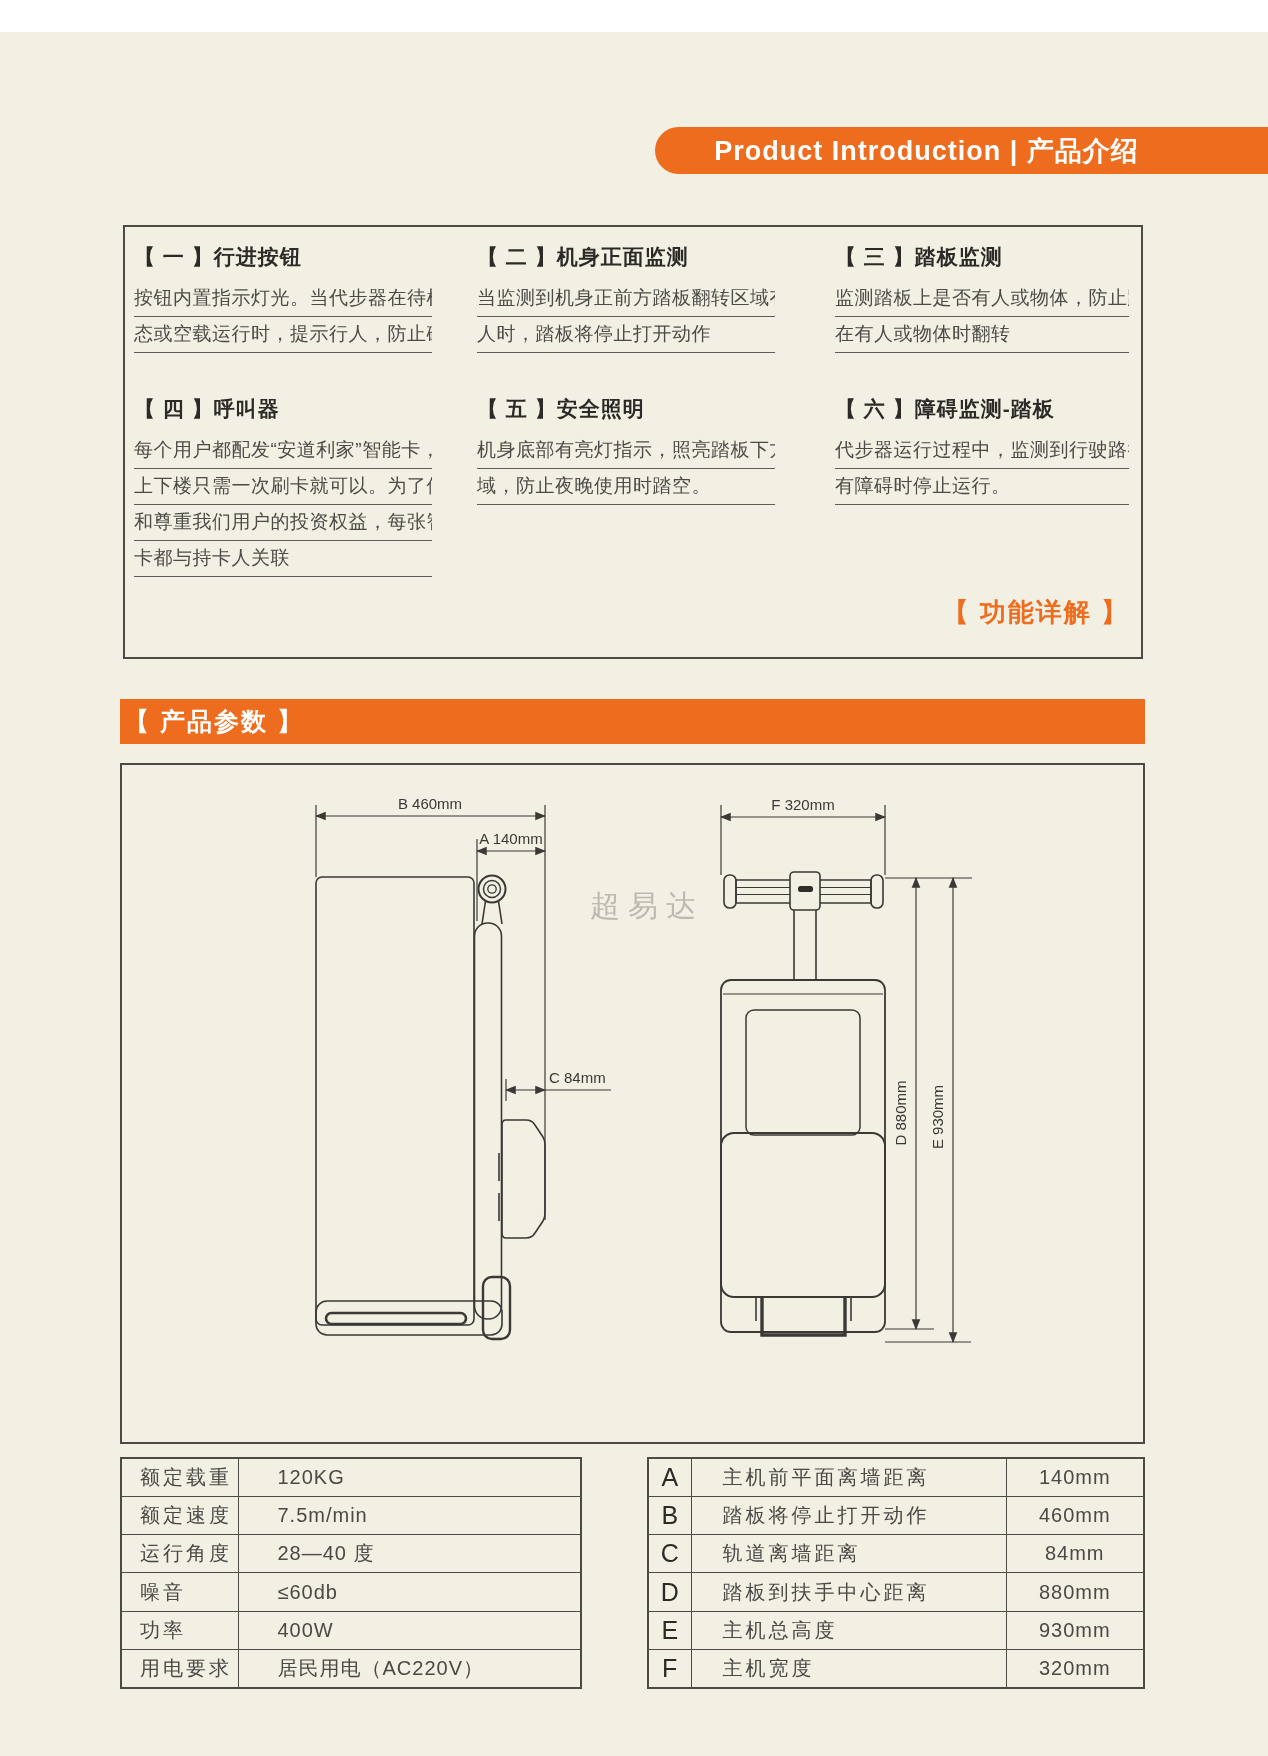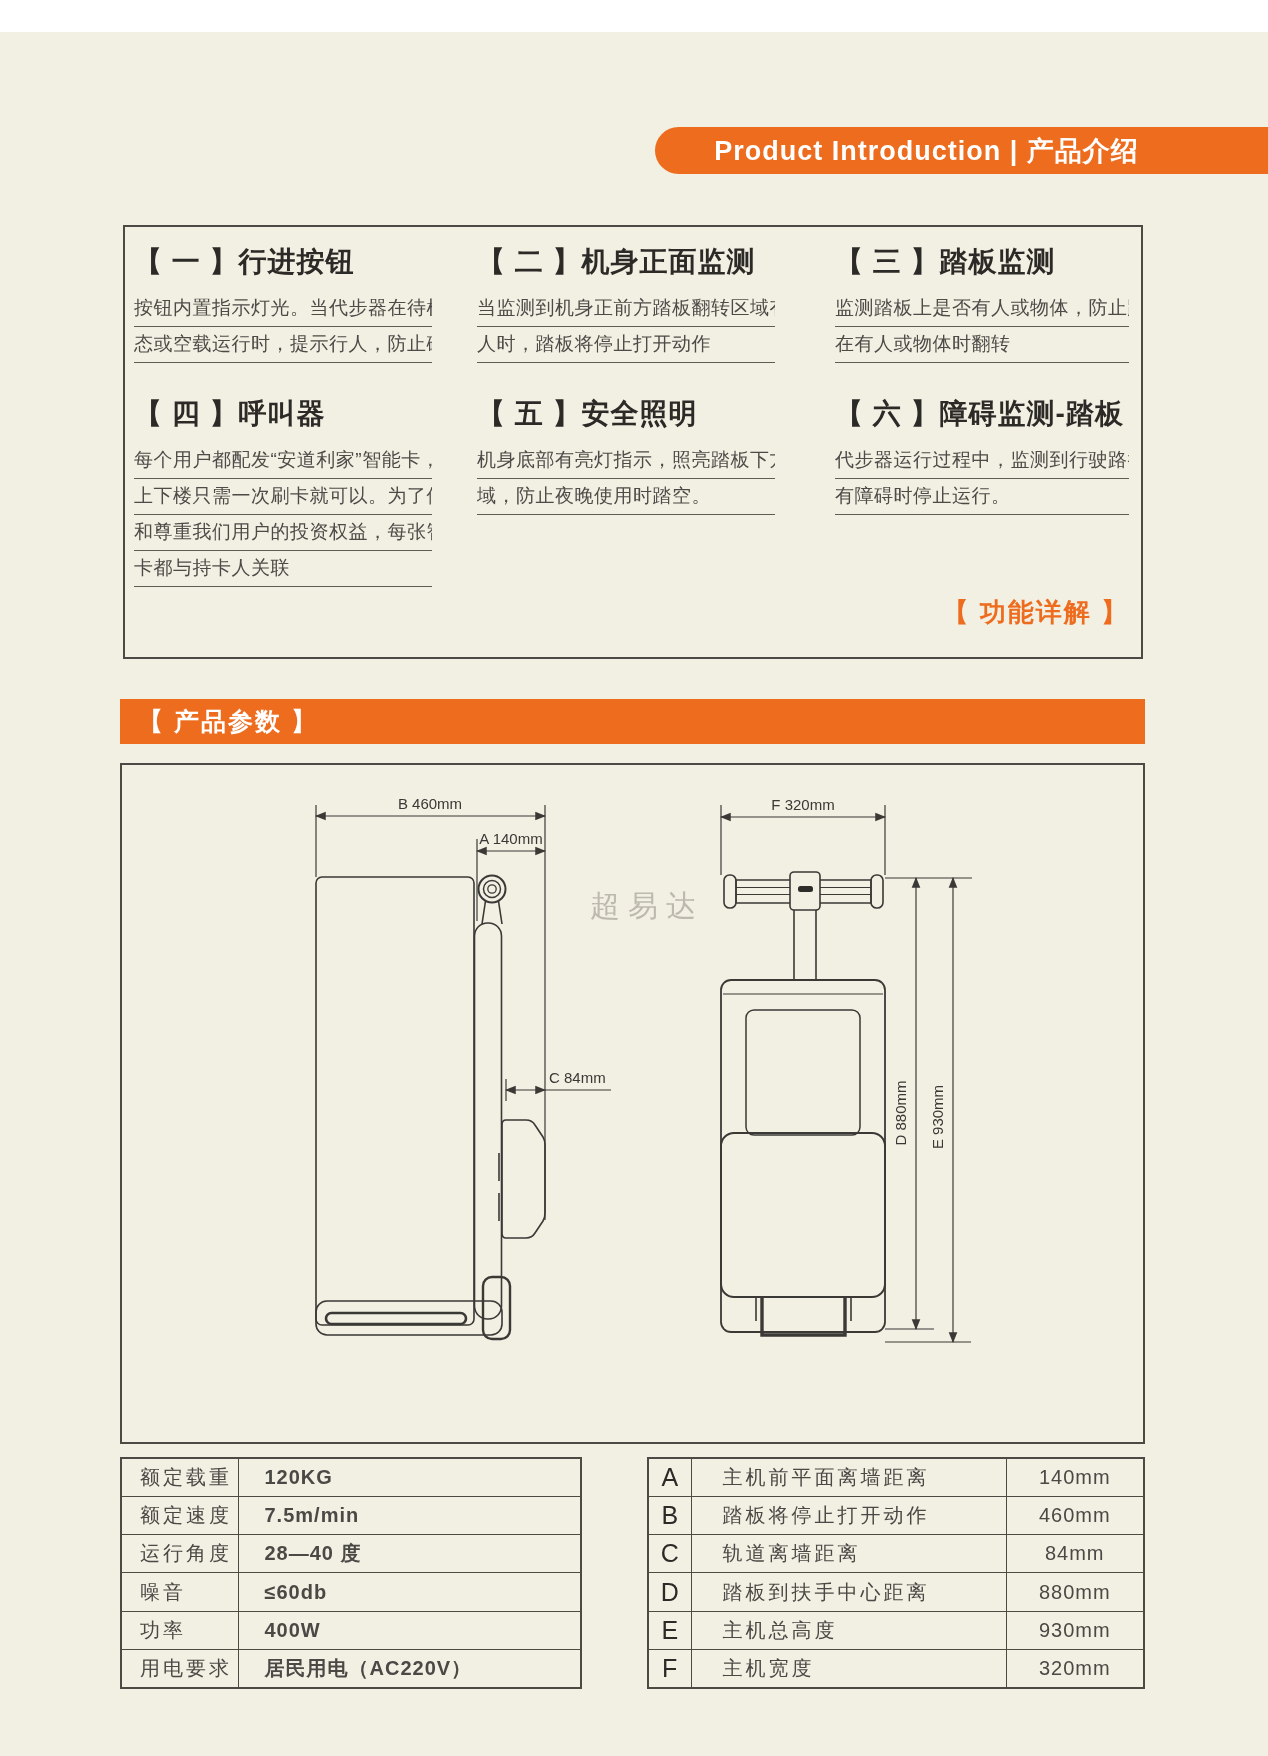--- a/index.html
+++ b/index.html
@@ -22,7 +22,7 @@
   .f4{left:9px;top:168px;width:298px;}
   .f5{left:352px;top:168px;width:298px;}
   .f6{left:710px;top:168px;width:294px;}
-  .f-title{font-size:28px;font-weight:bold;color:#2b2a27;letter-spacing:1px;margin:0 0 10px 0;}
+  .f-title{font-size:21px;font-weight:bold;color:#2b2a27;letter-spacing:1px;margin:0 0 10px 0;}
   .f-line{height:35px;line-height:33px;font-size:19px;color:#4c4b47;letter-spacing:.5px;
       border-bottom:1px solid #5d5c55;white-space:nowrap;overflow:hidden;}
   .features-footer{position:absolute;right:12px;top:368px;color:#ed6c1e;

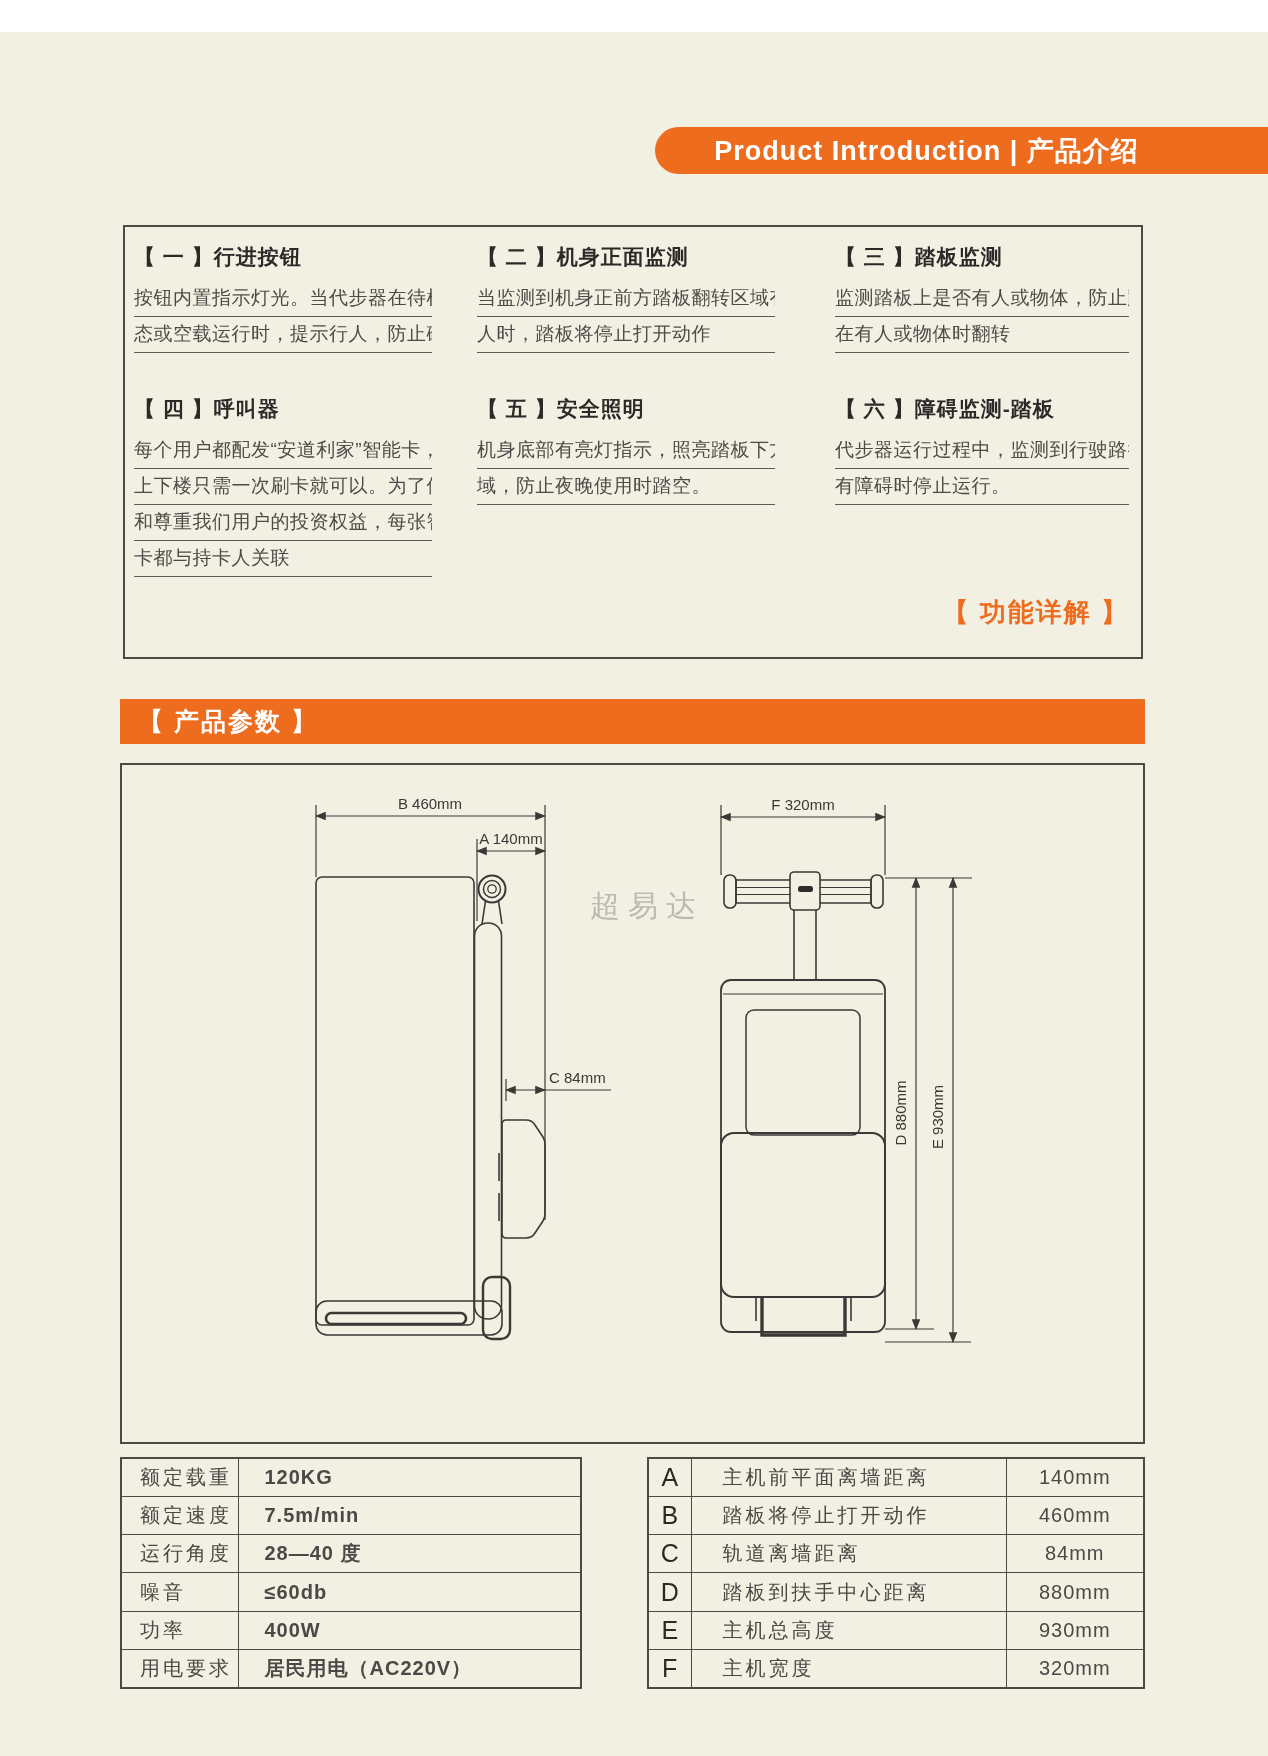--- a/index.html
+++ b/index.html
@@ -31,7 +31,7 @@
   
   .params-bar{position:absolute;left:120px;top:667px;width:1025px;height:45px;
       background:#ed6c1e;box-sizing:border-box;display:flex;align-items:center;}
-  .params-bar span{color:#fff;font-size:25px;font-weight:bold;letter-spacing:2px;padding-left:18px;}
+  .params-bar span{color:#fff;font-size:25px;font-weight:bold;letter-spacing:2px;padding-left:4px;}
 
   
   .diagram-box{position:absolute;left:120px;top:731px;width:1025px;height:681px;

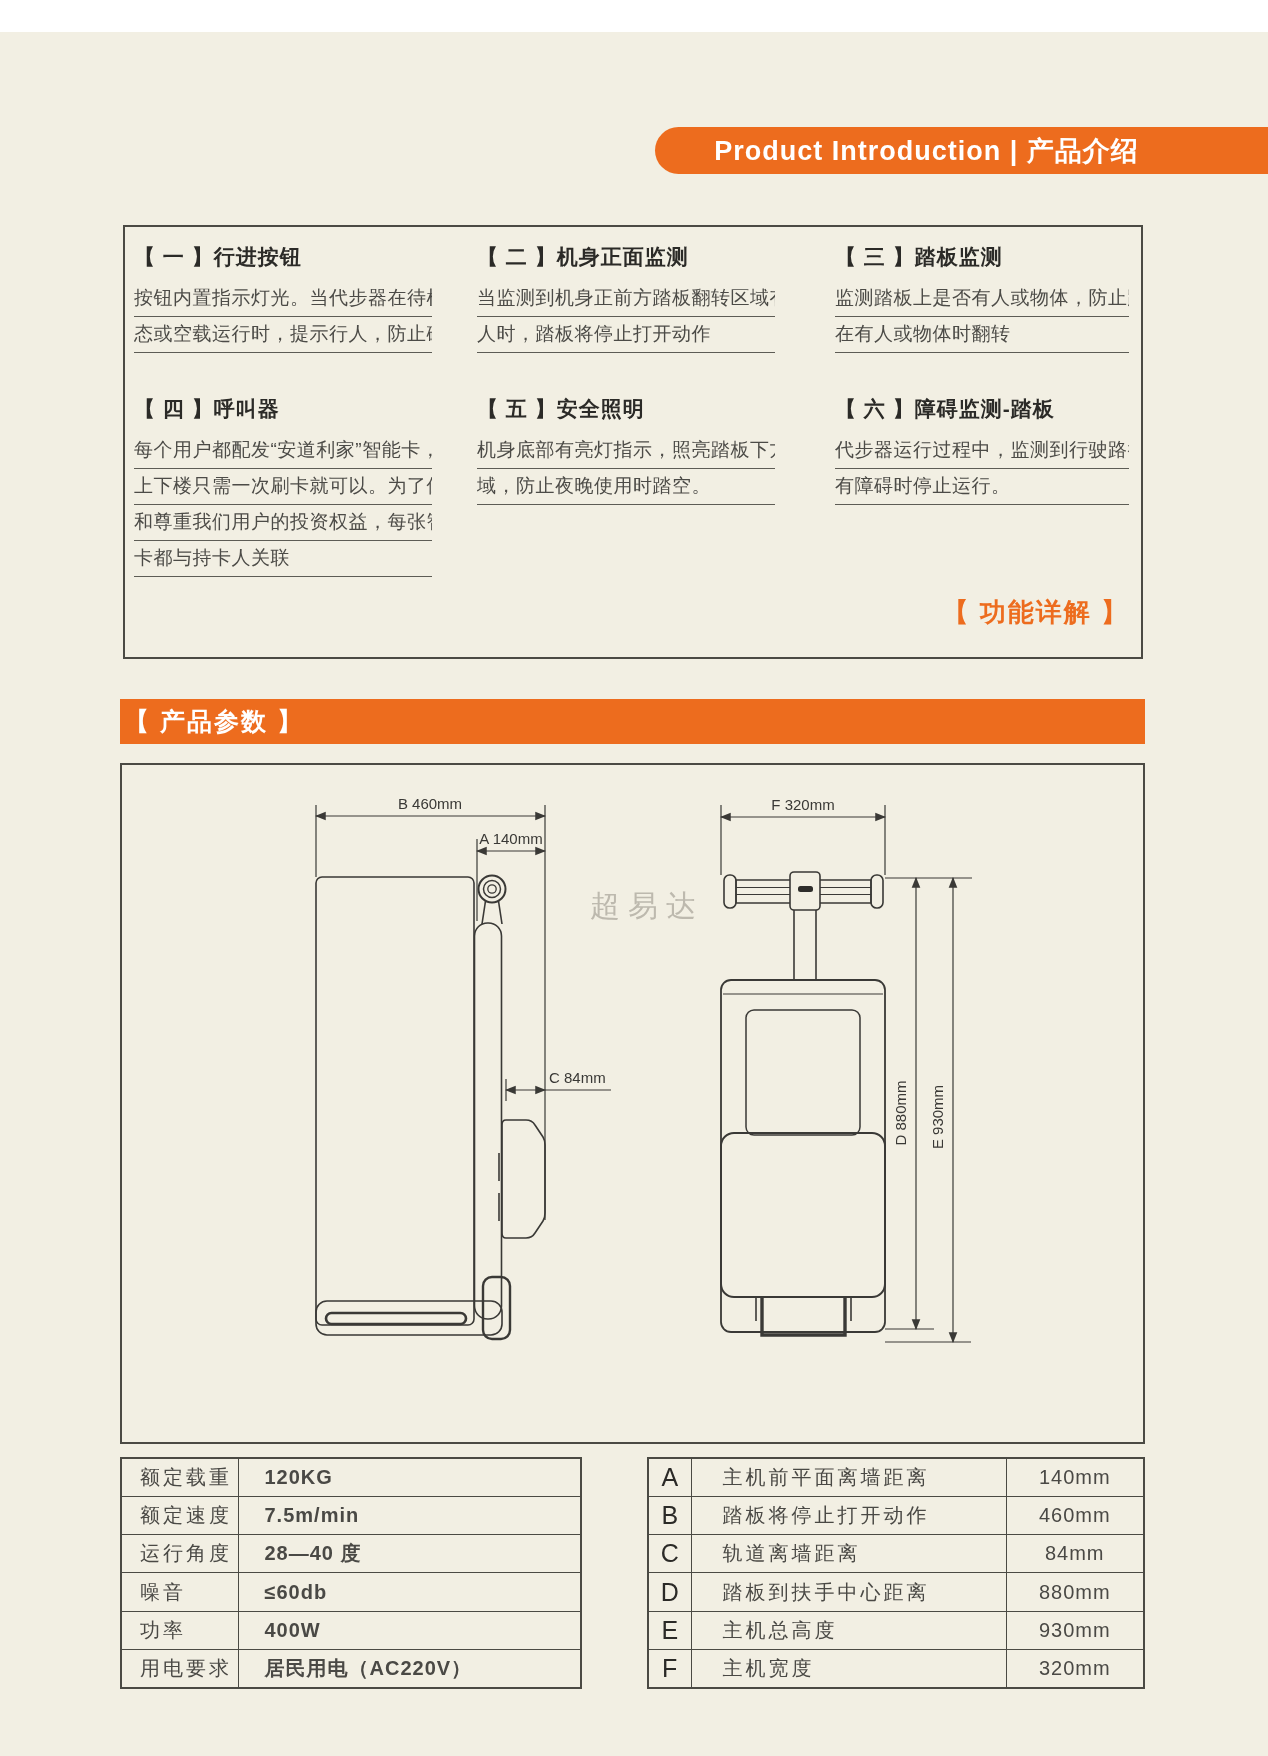--- a/index.html
+++ b/index.html
@@ -48,7 +48,7 @@
      box-sizing:border-box;white-space:nowrap;overflow:hidden;}
   .spec-table{left:120px;top:1425px;width:462px;border:2px solid #4b4a44;}
   .spec-table .st-label{width:117px;padding-left:18px;letter-spacing:3px;}
-  .spec-table .st-value{padding-left:26px;letter-spacing:1px;font-weight:bold;}
+  .spec-table .st-value{padding-left:39px;letter-spacing:1px;}
   .dim-table{left:647px;top:1425px;width:496px;border:2px solid #4b4a44;}
   .dim-table .dt-key{width:43px;text-align:center;font-size:25px;color:#2b2a27;}
   .dim-table .dt-label{width:315px;padding-left:31px;letter-spacing:3px;}

